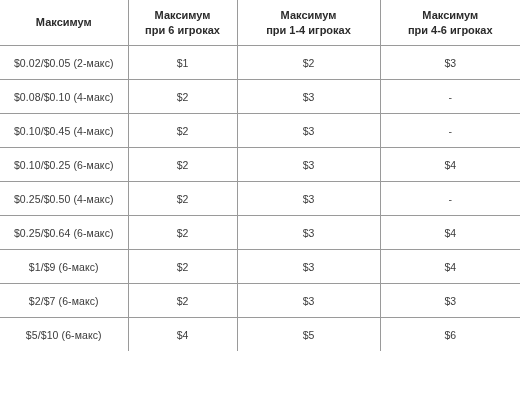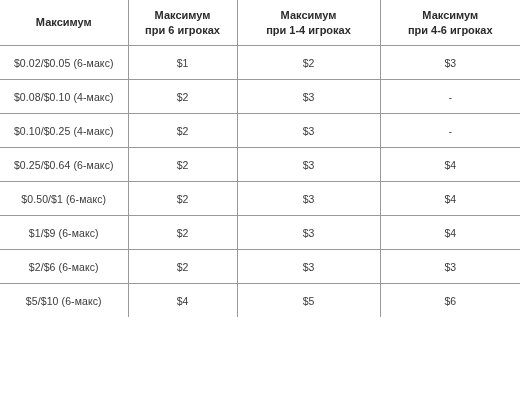--- a/index.html
+++ b/index.html
@@ -107,7 +107,7 @@
   </thead>
   <tbody id="table-body">
       <tr>
-        <td class="cell-blinds">$0.02/$0.05 (6-макс)</td>
+        <td class="cell-blinds">$0.02/$0.05 (2-макс)</td>
         <td class="cell-value">$1</td>
         <td class="cell-value">$2</td>
         <td class="cell-value">$3</td>

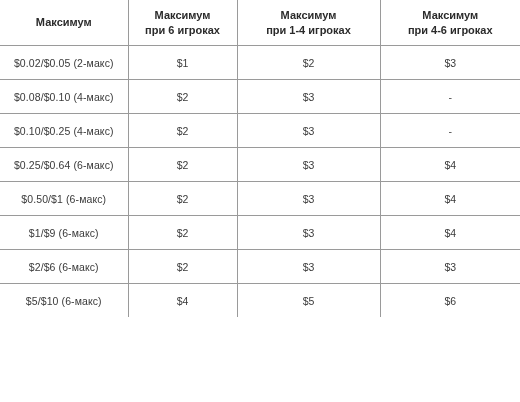--- a/index.html
+++ b/index.html
@@ -119,7 +119,7 @@
         <td class="cell-value cell-empty">-</td>
       </tr>
       <tr>
-        <td class="cell-blinds">$0.10/$0.25 (4-макс)</td>
+        <td class="cell-blinds">$0.10/$0.45 (4-макс)</td>
         <td class="cell-value">$2</td>
         <td class="cell-value">$3</td>
         <td class="cell-value cell-empty">-</td>

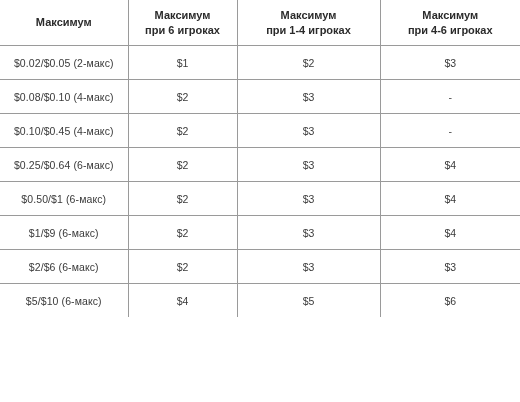--- a/index.html
+++ b/index.html
@@ -125,6 +125,12 @@
         <td class="cell-value cell-empty">-</td>
       </tr>
       <tr>
+        <td class="cell-blinds">$0.10/$0.25 (6-макс)</td>
+        <td class="cell-value">$2</td>
+        <td class="cell-value">$3</td>
+        <td class="cell-value">$4</td>
+      </tr>
+      <tr>
         <td class="cell-blinds">$0.25/$0.64 (6-макс)</td>
         <td class="cell-value">$2</td>
         <td class="cell-value">$3</td>

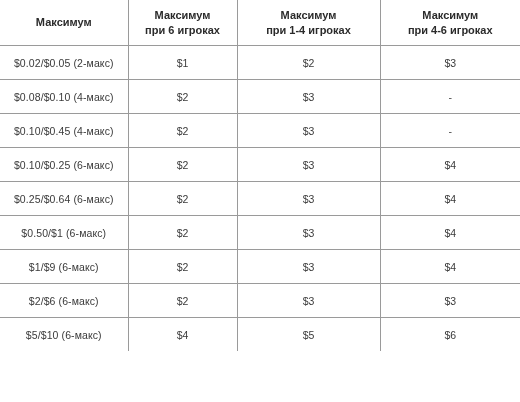--- a/index.html
+++ b/index.html
@@ -131,6 +131,12 @@
         <td class="cell-value">$4</td>
       </tr>
       <tr>
+        <td class="cell-blinds">$0.25/$0.50 (4-макс)</td>
+        <td class="cell-value">$2</td>
+        <td class="cell-value">$3</td>
+        <td class="cell-value cell-empty">-</td>
+      </tr>
+      <tr>
         <td class="cell-blinds">$0.25/$0.64 (6-макс)</td>
         <td class="cell-value">$2</td>
         <td class="cell-value">$3</td>

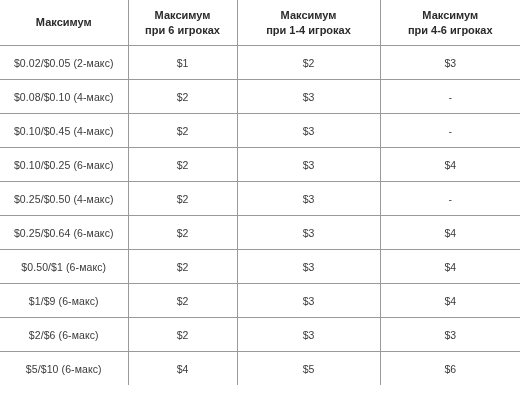--- a/index.html
+++ b/index.html
@@ -143,12 +143,6 @@
         <td class="cell-value">$4</td>
       </tr>
       <tr>
-        <td class="cell-blinds">$0.50/$1 (6-макс)</td>
-        <td class="cell-value">$2</td>
-        <td class="cell-value">$3</td>
-        <td class="cell-value">$4</td>
-      </tr>
-      <tr>
         <td class="cell-blinds">$1/$9 (6-макс)</td>
         <td class="cell-value">$2</td>
         <td class="cell-value">$3</td>

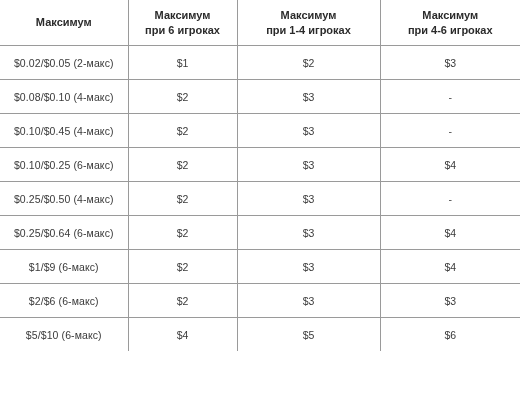--- a/index.html
+++ b/index.html
@@ -149,7 +149,7 @@
         <td class="cell-value">$4</td>
       </tr>
       <tr>
-        <td class="cell-blinds">$2/$6 (6-макс)</td>
+        <td class="cell-blinds">$2/$7 (6-макс)</td>
         <td class="cell-value">$2</td>
         <td class="cell-value">$3</td>
         <td class="cell-value">$3</td>

